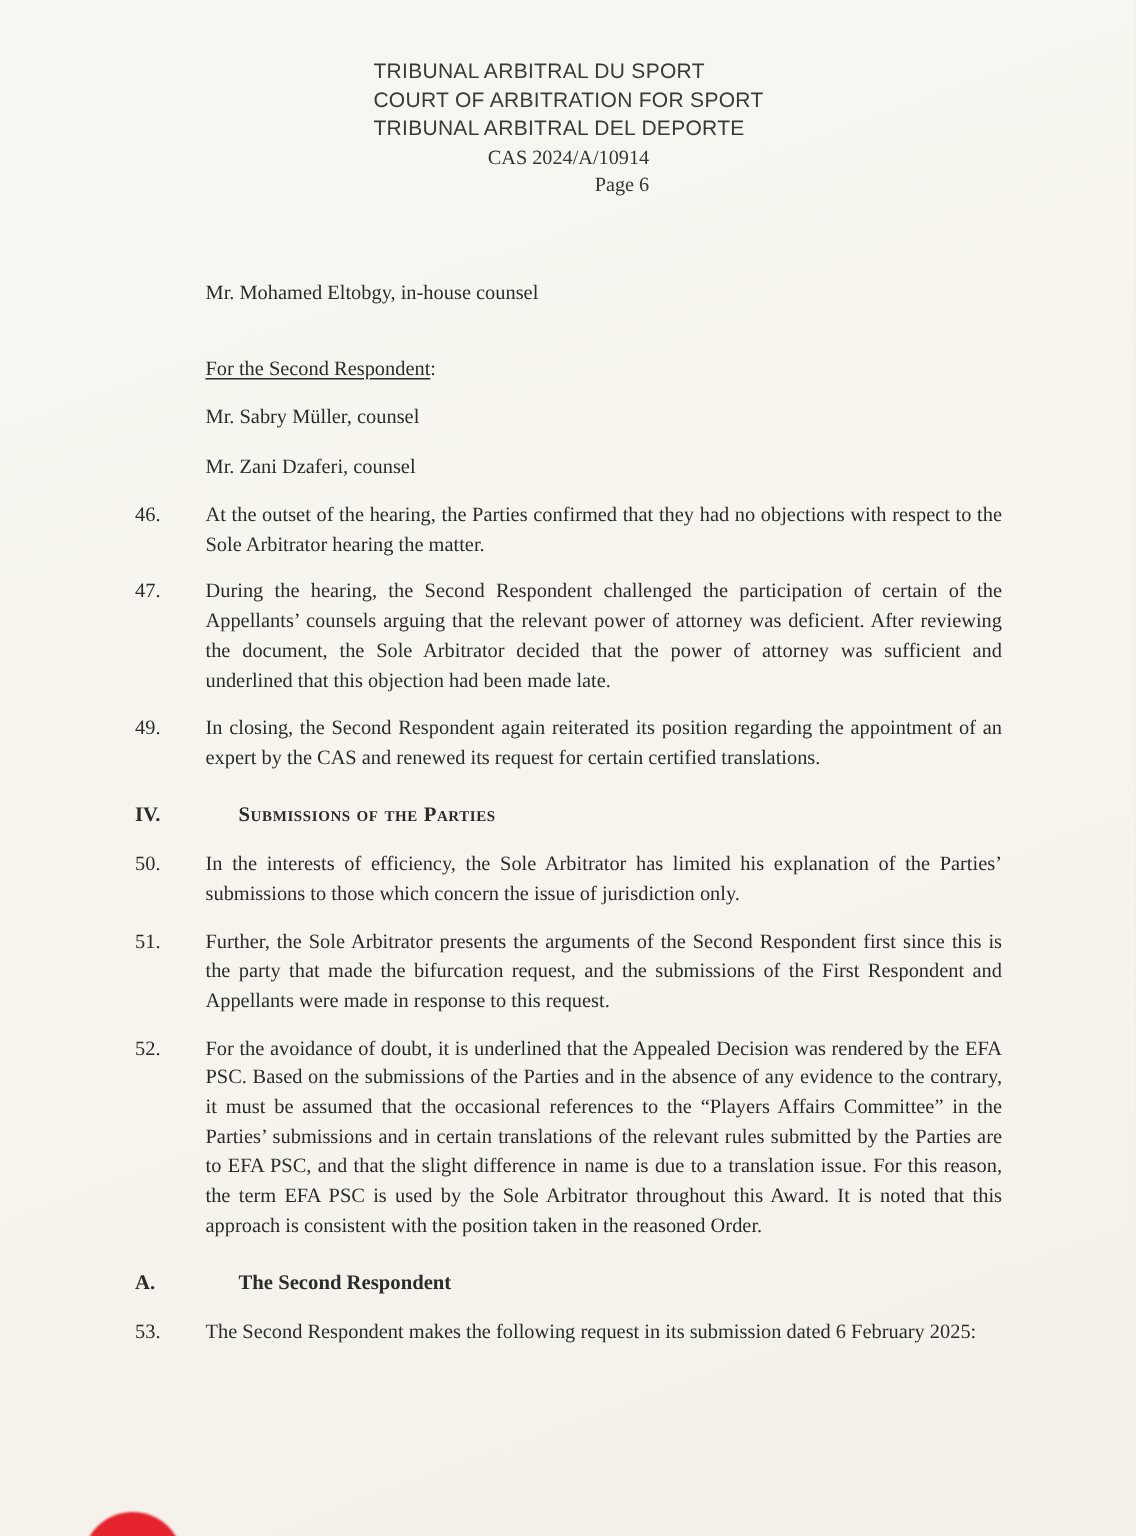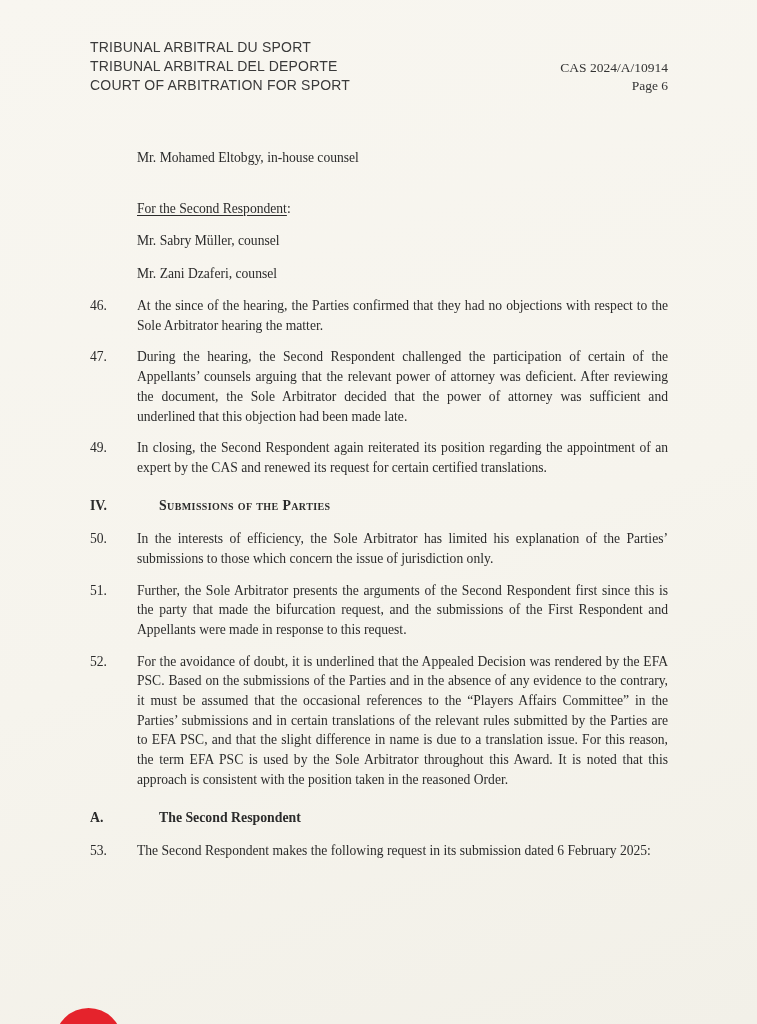--- a/index.html
+++ b/index.html
@@ -19,7 +19,7 @@
     overflow: hidden;
   }
   
-  .letterhead { display: flex; justify-content: space-between; align-items: flex-end; }
+  .letterhead { display: flex; justify-content: space-between; align-items: center; flex-direction: column; }
   .lh-left {
     font-family: "Liberation Sans", sans-serif;
     font-size: 14px;

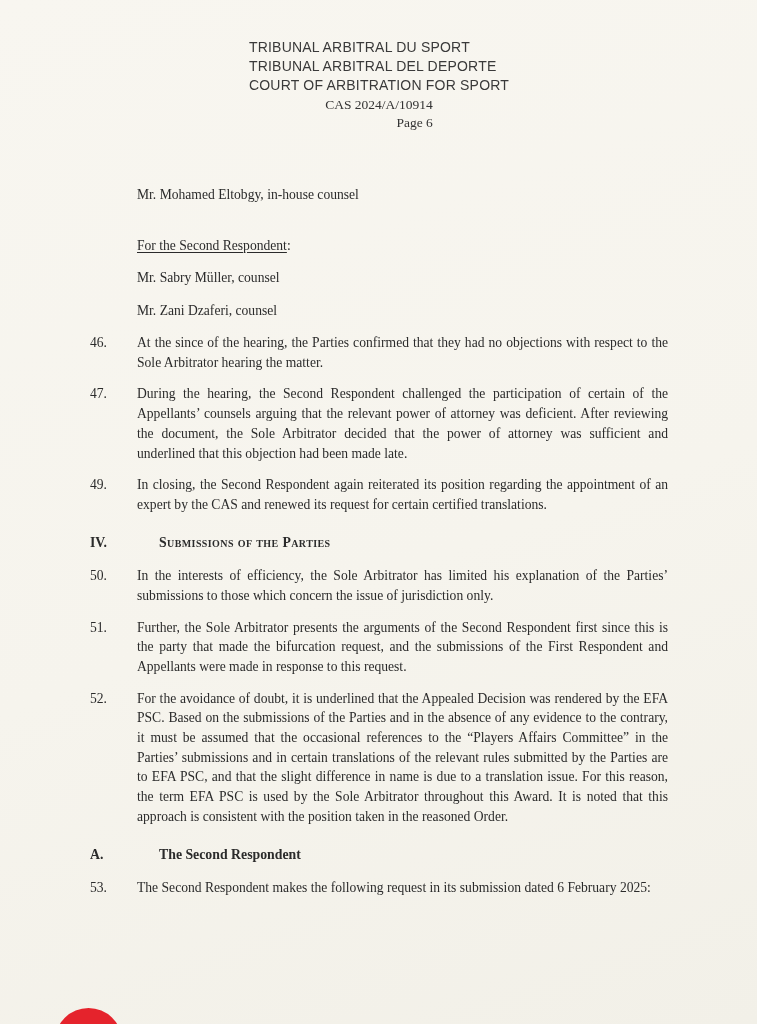--- a/index.html
+++ b/index.html
@@ -89,8 +89,8 @@
   <header class="letterhead">
     <div class="lh-left">
       <div>TRIBUNAL ARBITRAL DU SPORT</div>
+      <div>COURT OF ARBITRATION FOR SPORT</div>
       <div>TRIBUNAL ARBITRAL DEL DEPORTE</div>
-      <div>COURT OF ARBITRATION FOR SPORT</div>
     </div>
     <div class="lh-right">
       <div>CAS 2024/A/10914</div>

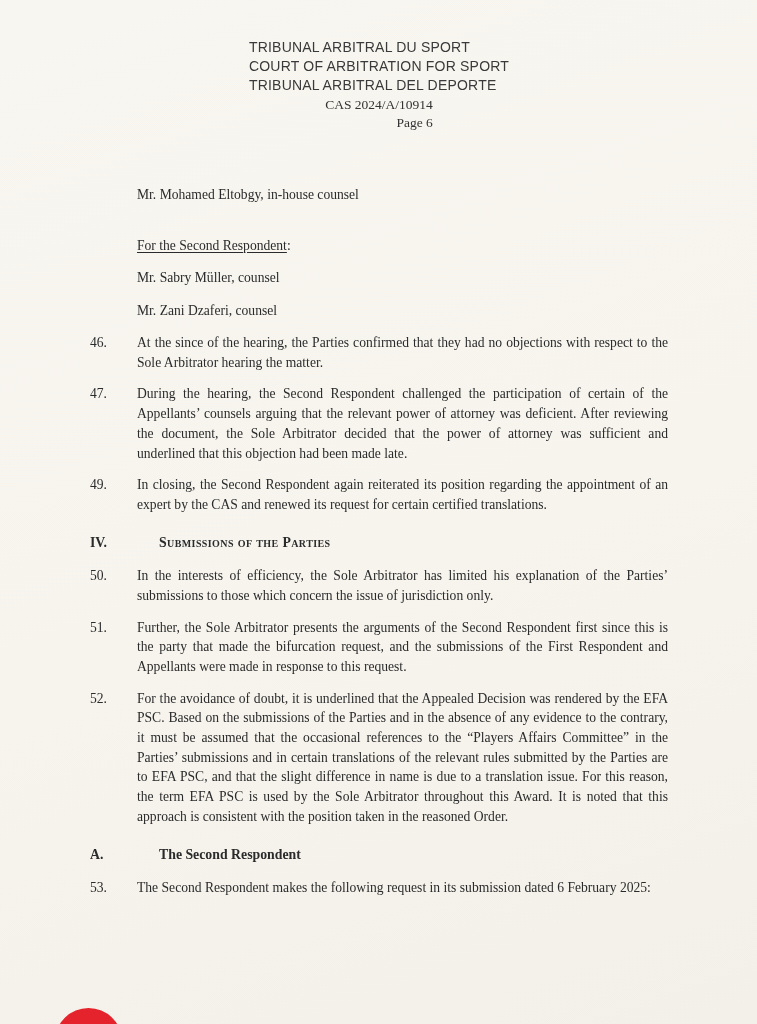--- a/index.html
+++ b/index.html
@@ -107,7 +107,7 @@
 
   <div class="para">
     <span class="num">46.</span>
-    <span class="ptext">At the since of the hearing, the Parties confirmed that they had no objections with respect to the Sole Arbitrator hearing the matter.</span>
+    <span class="ptext">At the outset of the hearing, the Parties confirmed that they had no objections with respect to the Sole Arbitrator hearing the matter.</span>
   </div>
 
   <div class="para">

